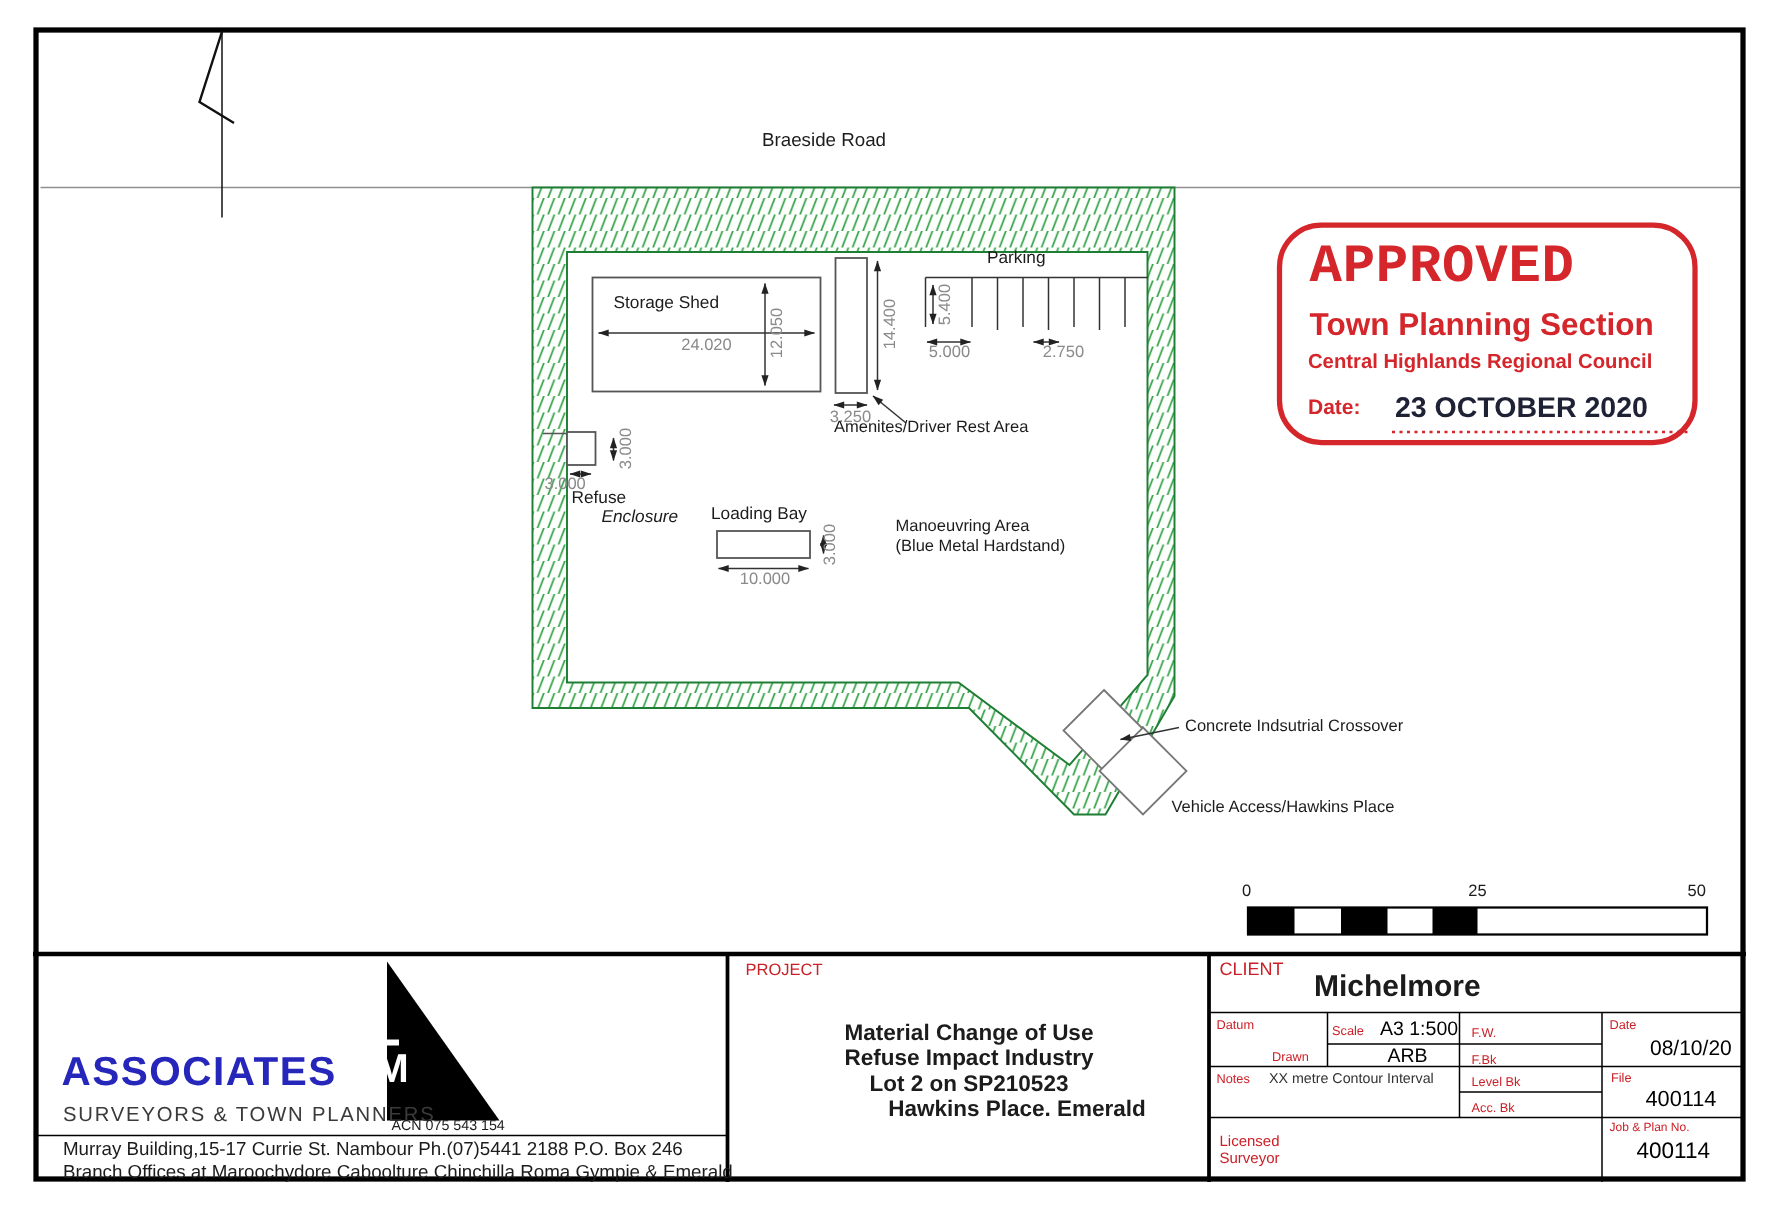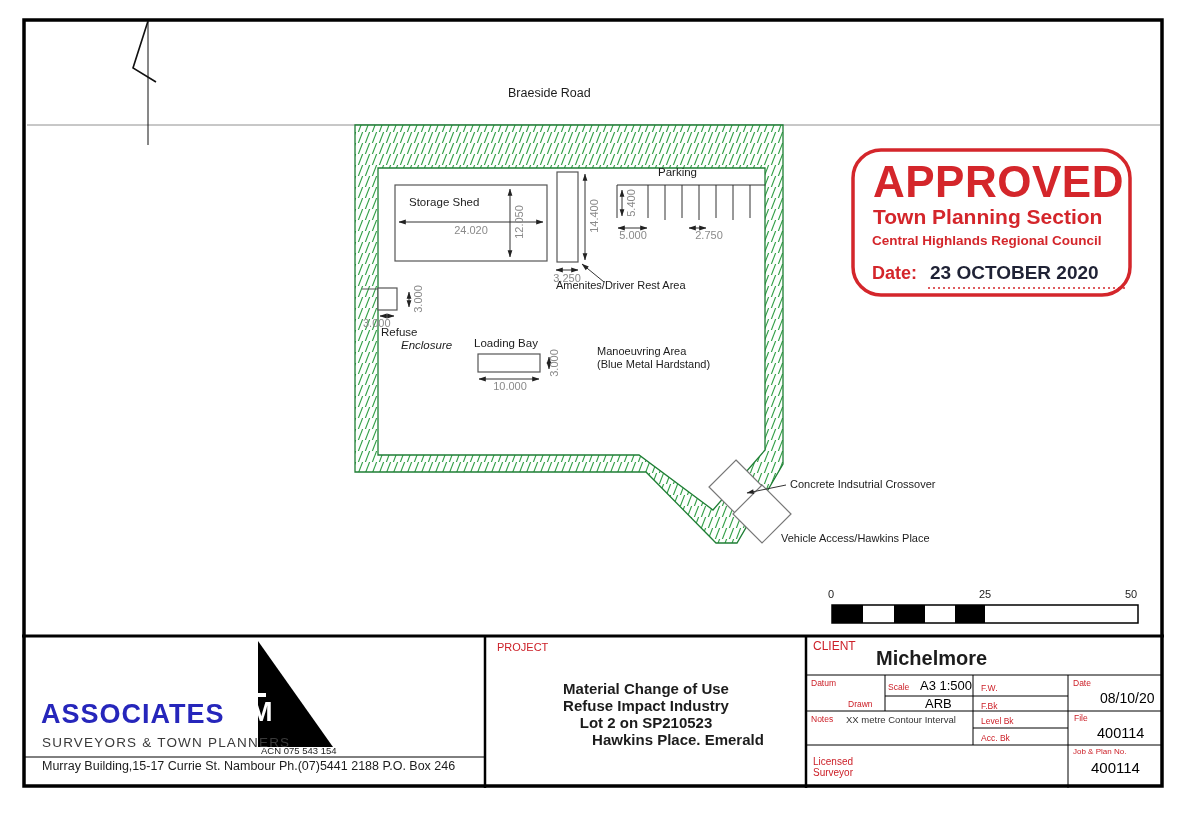--- a/index.html
+++ b/index.html
@@ -140,7 +140,7 @@
   <div class="lbl plan-lbl" style="left:790px;top:479px;font-size:11px;">Concrete Indsutrial Crossover</div>
   <div class="lbl plan-lbl" style="left:781px;top:533px;font-size:11px;">Vehicle Access/Hawkins Place</div>
 
-  <div class="lbl stamp-red" style="left:873px;top:160px;font-size:44px;font-weight:bold;letter-spacing:0.5px;">APPROVED</div>
+  <div class="lbl stamp-red" style="left:873px;top:160px;font-size:36px;font-weight:bold;letter-spacing:0.5px;font-family:Liberation Mono, monospace;">APPROVED</div>
   <div class="lbl stamp-red" style="left:873px;top:206px;font-size:21px;font-weight:bold;">Town Planning Section</div>
   <div class="lbl stamp-red" style="left:872px;top:234px;font-size:13.5px;font-weight:bold;">Central Highlands Regional Council</div>
   <div class="lbl stamp-red" style="left:872px;top:264px;font-size:18px;font-weight:bold;">Date:</div>

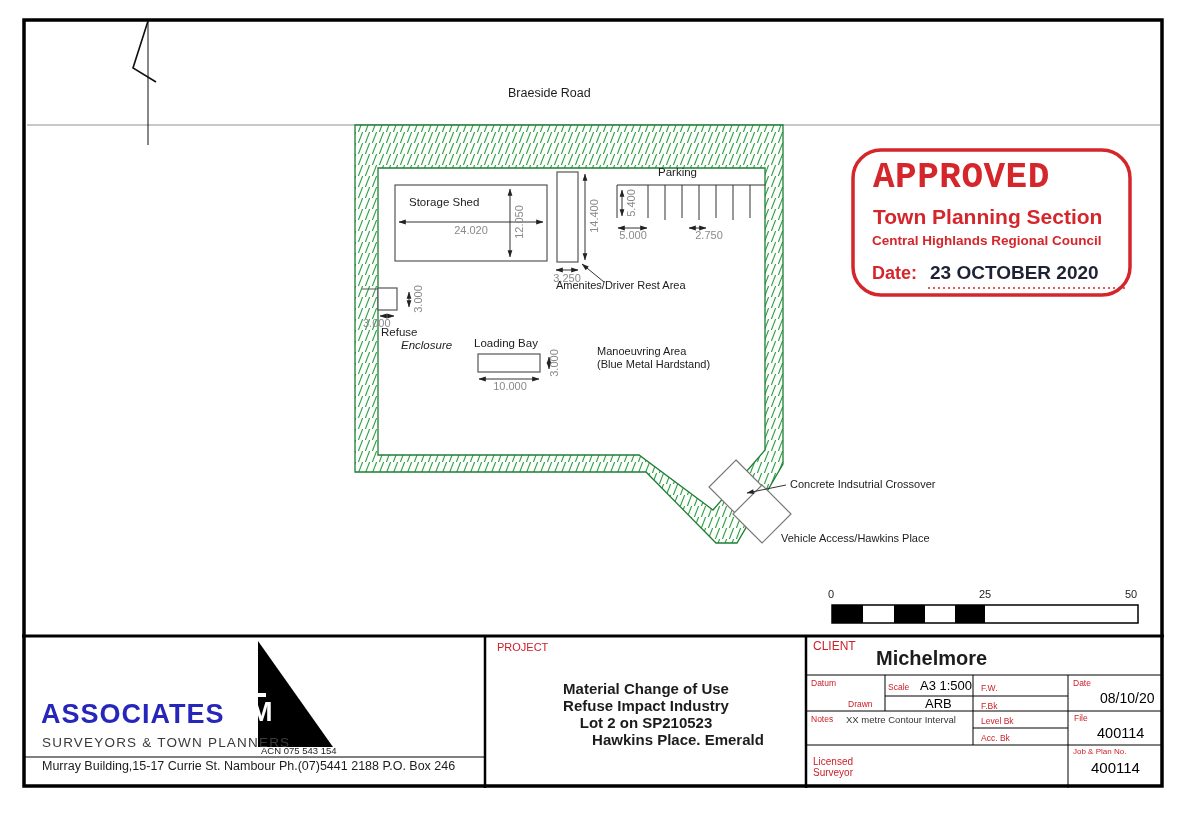--- a/index.html
+++ b/index.html
@@ -143,7 +143,7 @@
   <div class="lbl stamp-red" style="left:873px;top:160px;font-size:36px;font-weight:bold;letter-spacing:0.5px;font-family:Liberation Mono, monospace;">APPROVED</div>
   <div class="lbl stamp-red" style="left:873px;top:206px;font-size:21px;font-weight:bold;">Town Planning Section</div>
   <div class="lbl stamp-red" style="left:872px;top:234px;font-size:13.5px;font-weight:bold;">Central Highlands Regional Council</div>
-  <div class="lbl stamp-red" style="left:872px;top:264px;font-size:18px;font-weight:bold;">Date:</div>
+  <div class="lbl stamp-red" style="left:872px;top:264px;font-size:14px;font-weight:bold;">Date:</div>
   <div class="lbl" style="left:930px;top:263px;font-size:19px;font-weight:bold;color:#1f2235;">23 OCTOBER 2020</div>
 
   <div class="lbl" style="left:828px;top:589px;font-size:11px;">0</div>

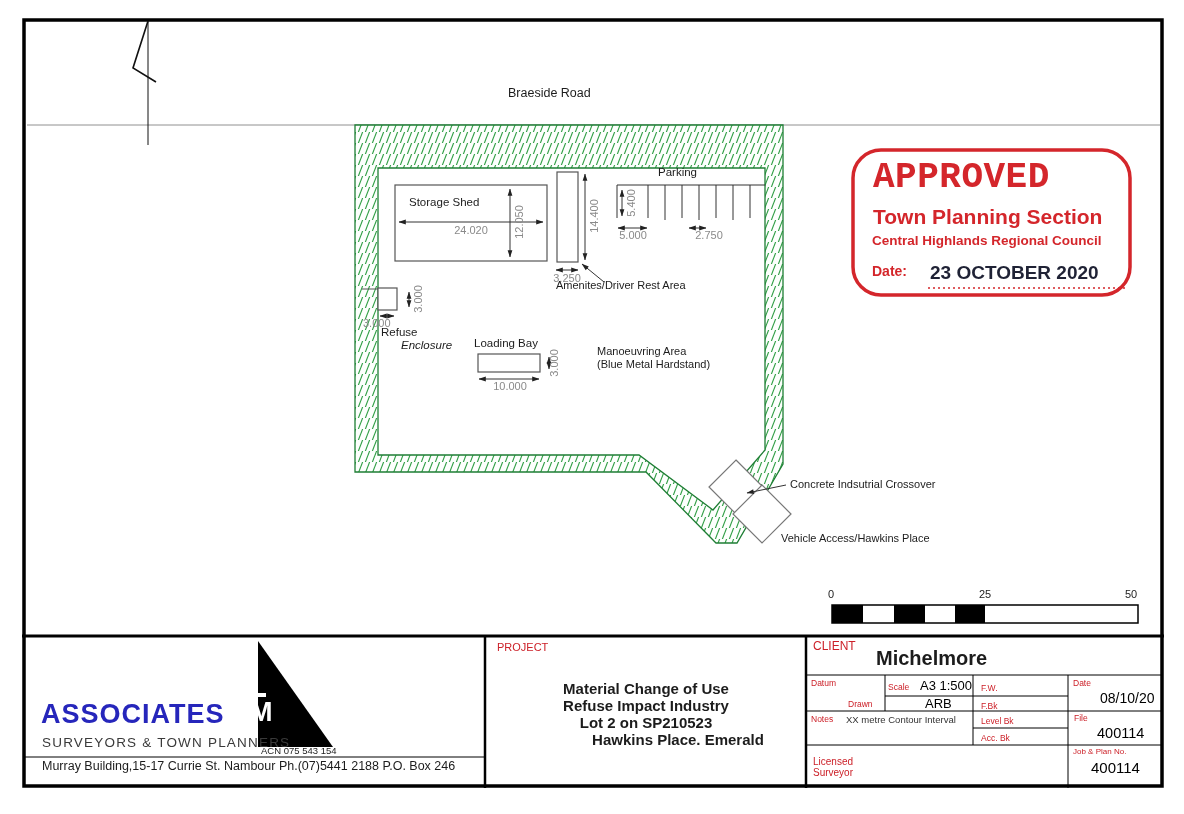--- a/index.html
+++ b/index.html
@@ -155,6 +155,7 @@
   <div class="lbl" style="left:250px;top:699px;font-size:27px;font-weight:bold;color:#fff;z-index:3;">M</div>
   <div class="lbl" style="left:261px;top:746px;font-size:9.5px;">ACN 075 543 154</div>
   <div class="lbl" style="left:42px;top:760px;font-size:12.5px;">Murray Building,15-17 Currie St. Nambour Ph.(07)5441 2188 P.O. Box 246</div>
+  <div class="lbl" style="left:42px;top:775px;font-size:12.5px;">Branch Offices at Maroochydore Caboolture Chinchilla Roma Gympie &amp; Emerald</div>
 
   <div class="lbl red" style="left:497px;top:642px;font-size:11px;">PROJECT</div>
   <div class="lbl ctr" style="left:646px;top:681px;font-size:15px;font-weight:bold;">Material Change of Use</div>

